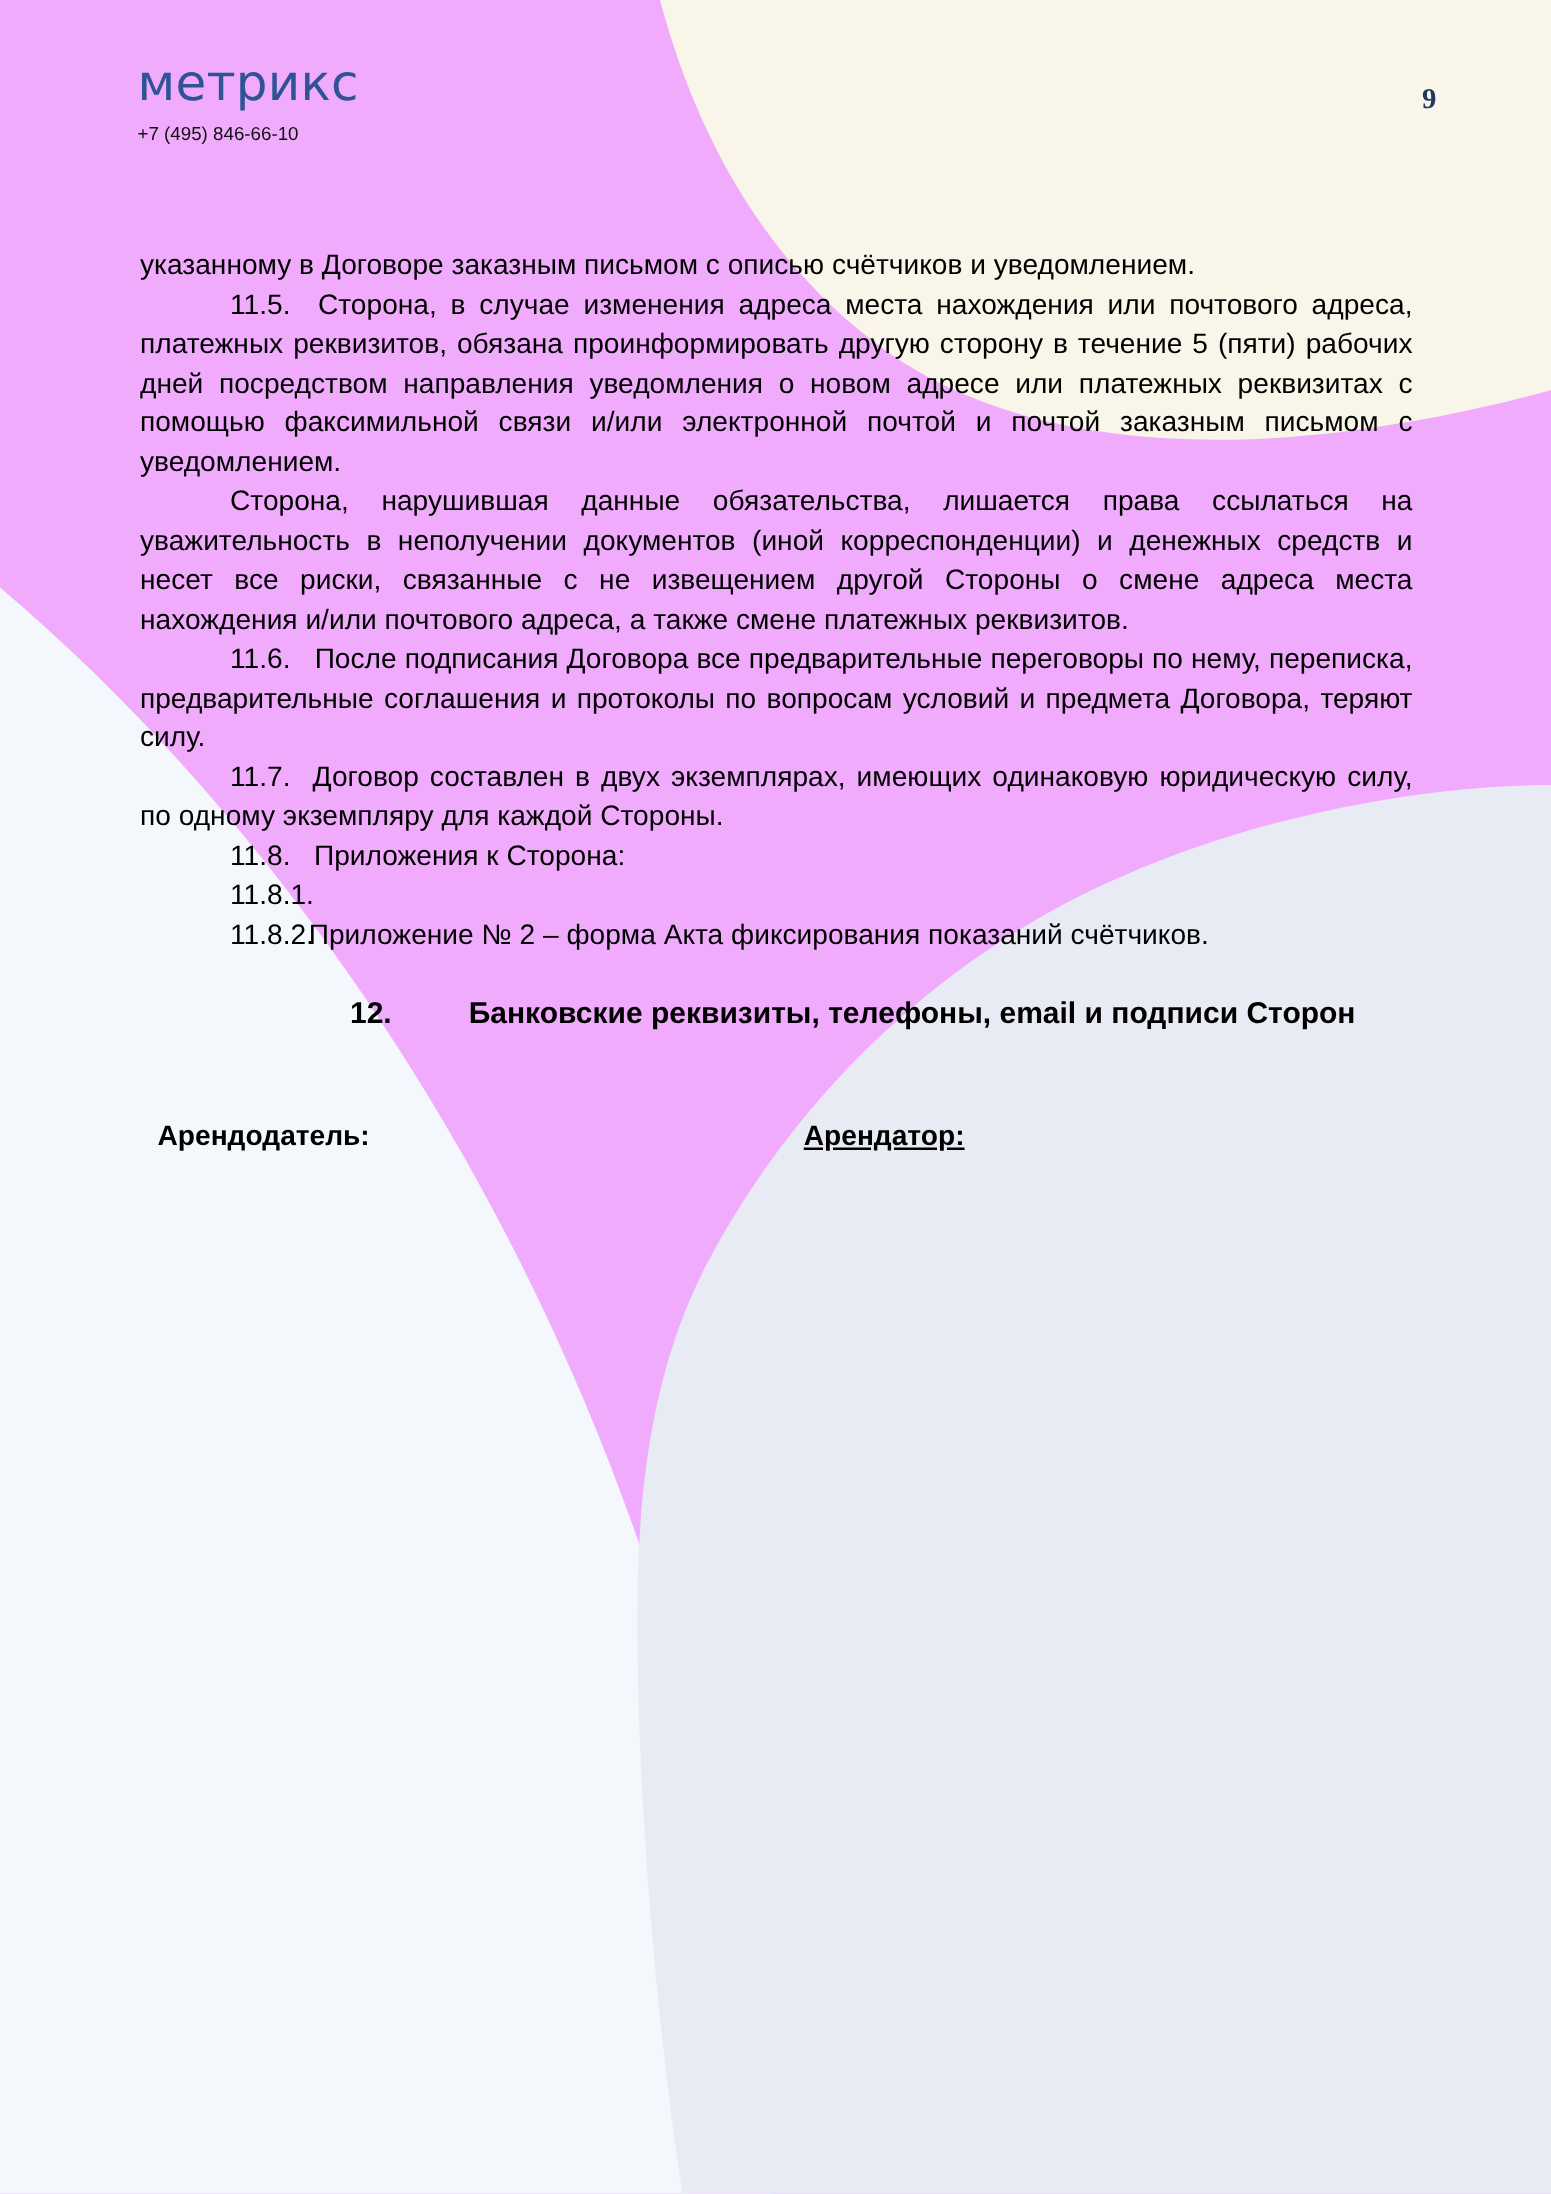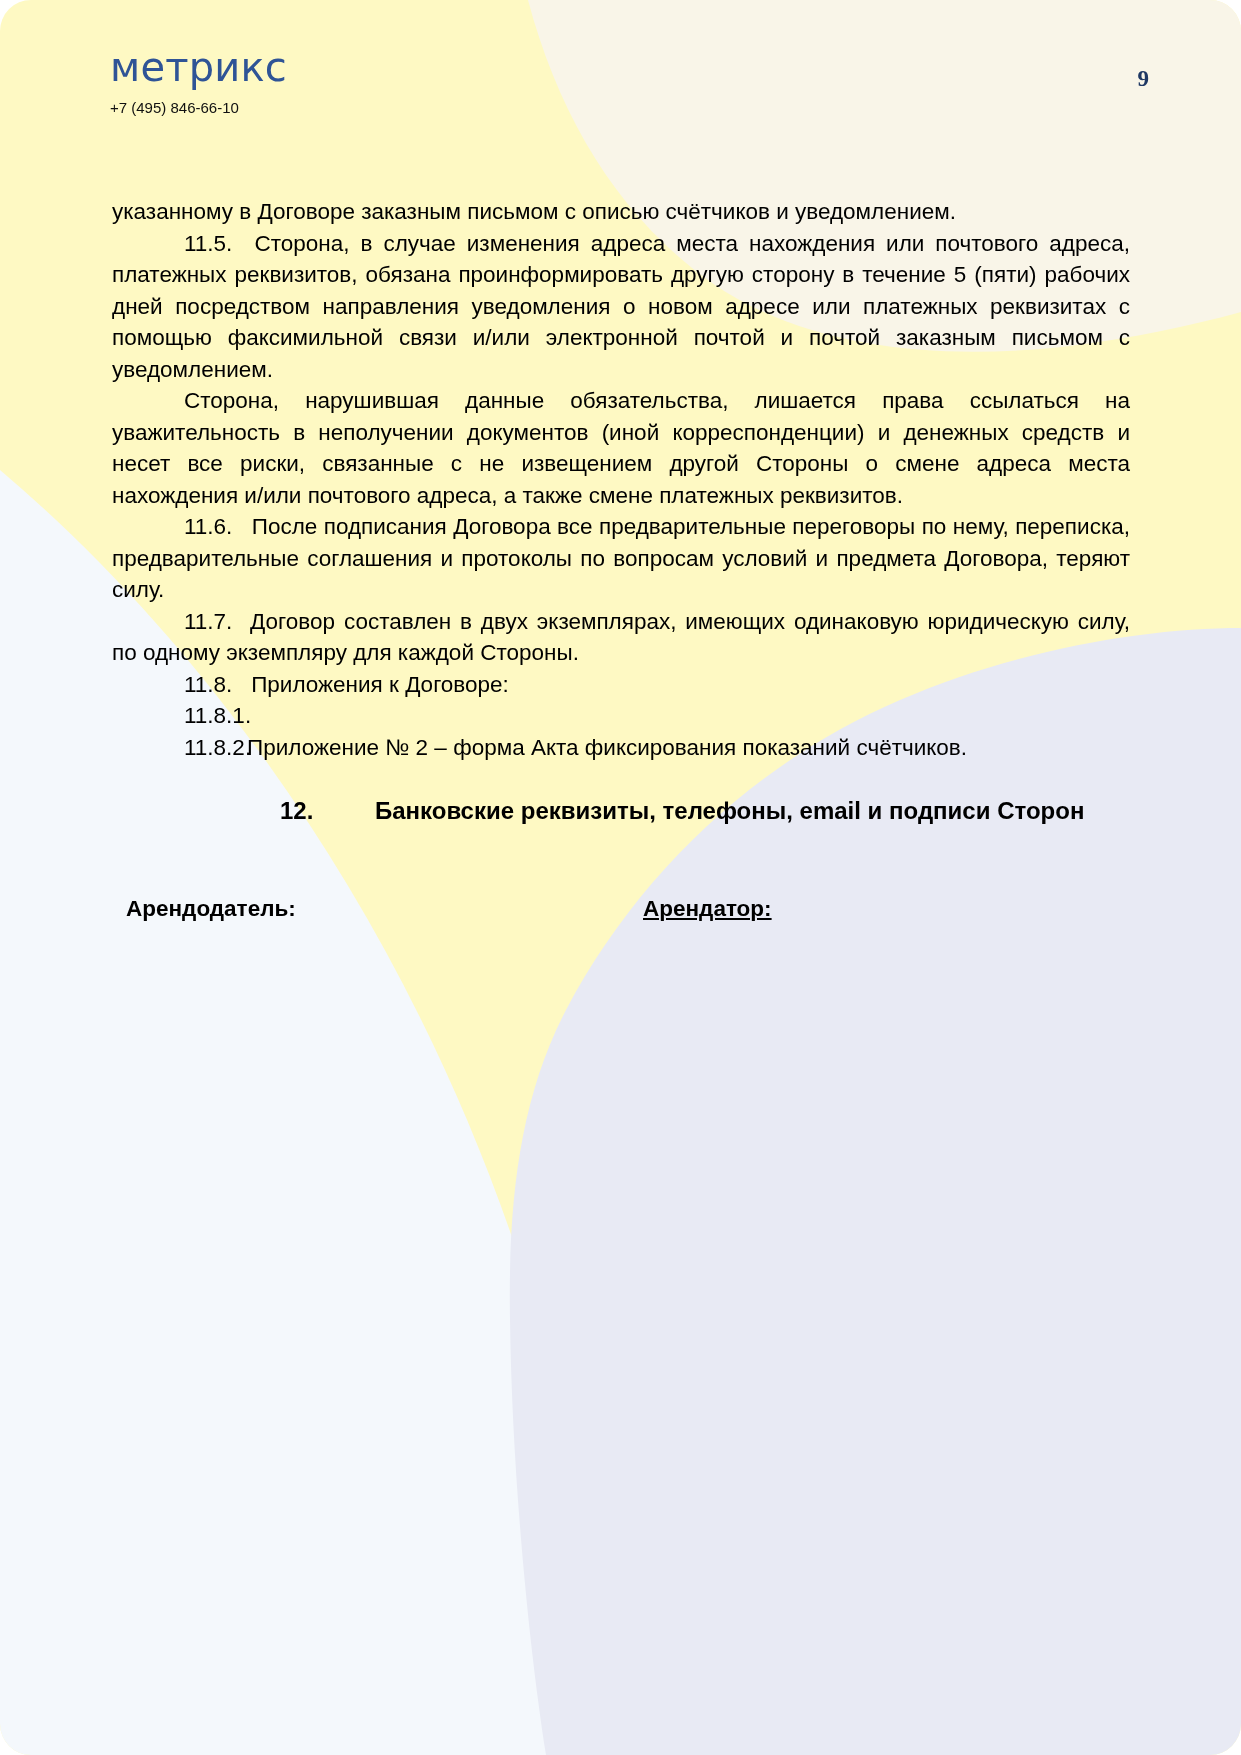--- a/index.html
+++ b/index.html
@@ -18,8 +18,7 @@
     width: 1241px;
     height: 1755px;
     overflow: hidden;
-    background: #fef9c3;
-    border-radius: 31px;
+    background: #f0abfc;
   }
 
   

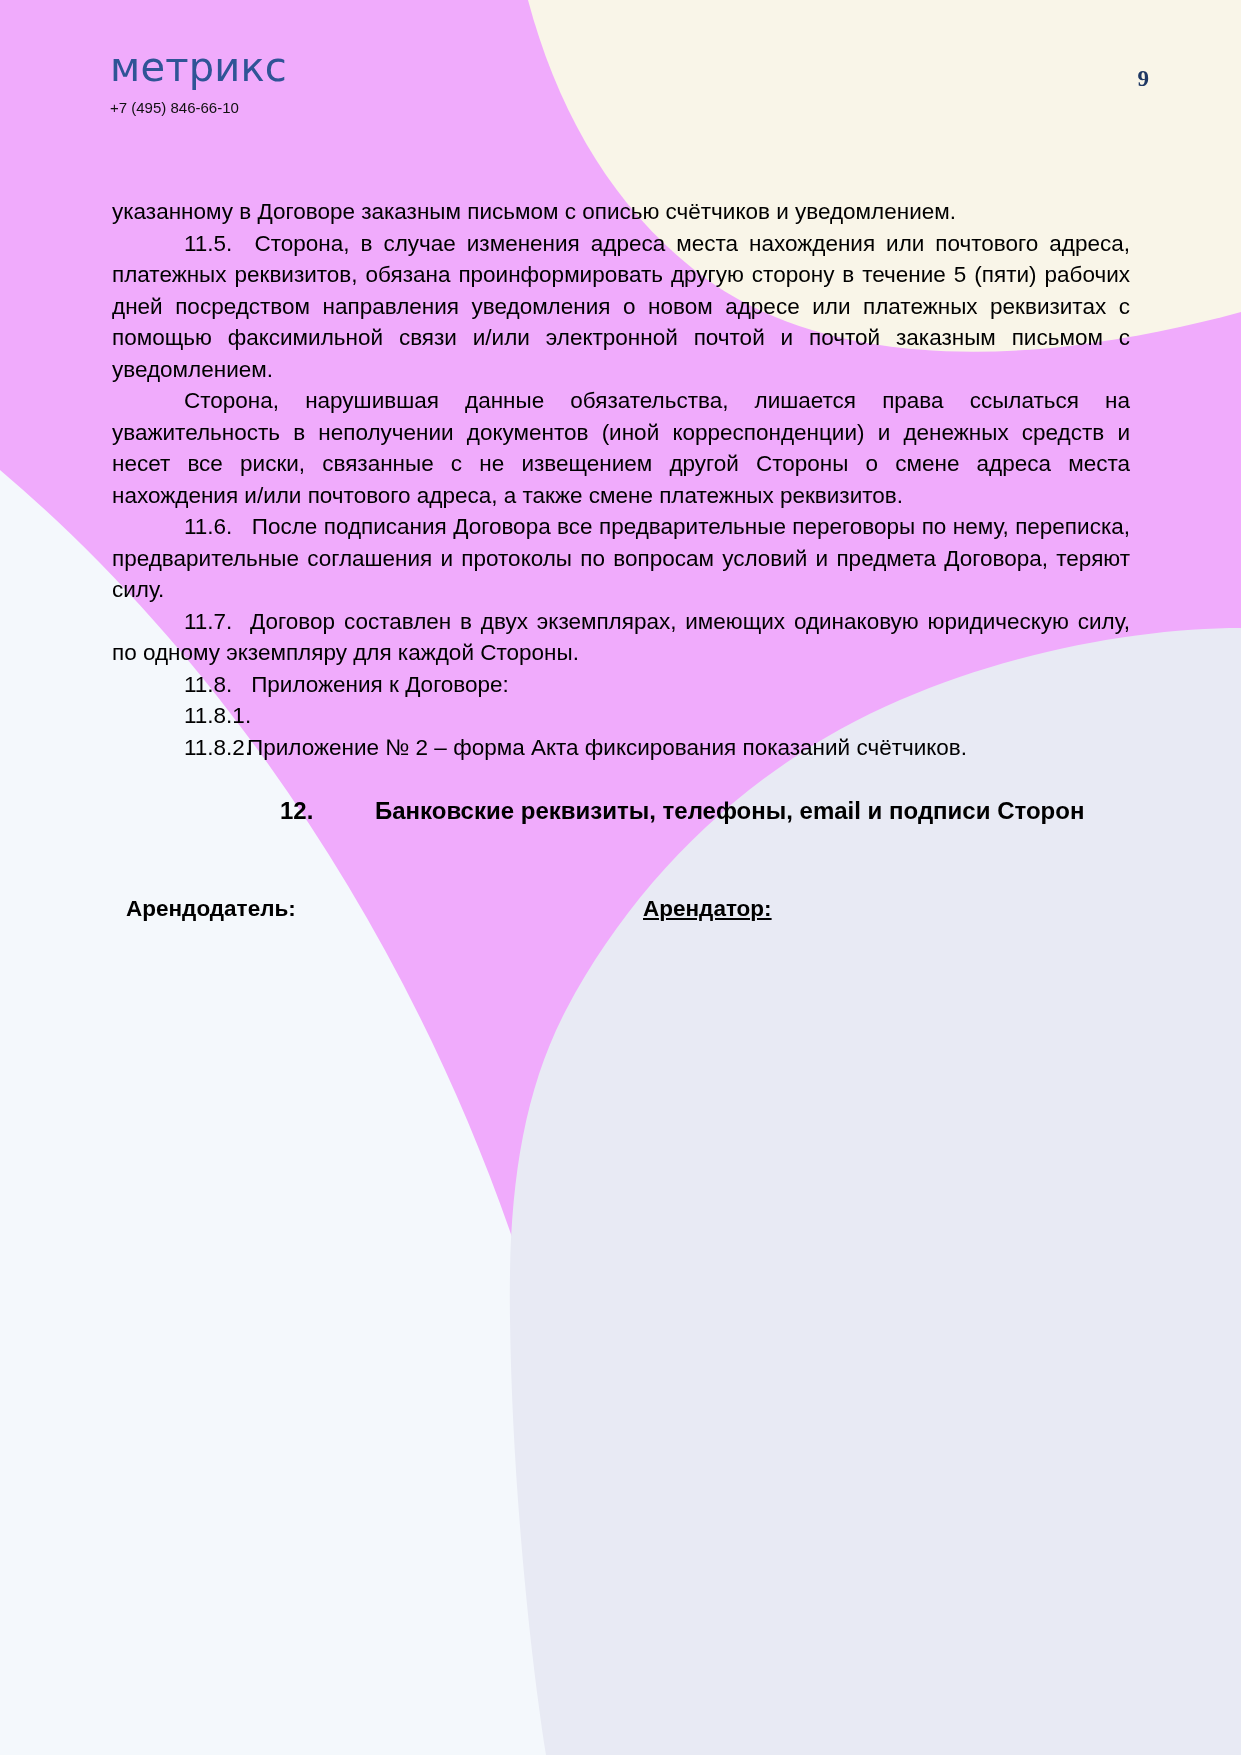--- a/index.html
+++ b/index.html
@@ -174,7 +174,7 @@
 
     <p class="para indent"><span>11.7.</span><span>&nbsp; </span><span>Договор составлен в двух экземплярах, имеющих одинаковую юридическую силу, по одному экземпляру для каждой Стороны.</span></p>
 
-    <p class="para indent nojust"><span>11.8.</span><span>&nbsp;&nbsp; </span><span>Приложения к Договоре:</span></p>
+    <p class="para indent nojust"><span>11.8.</span><span>&nbsp;&nbsp; </span><span>Приложения к Сторона:</span></p>
 
     <div class="subitem">
       <span class="num">11.8.1.</span>

